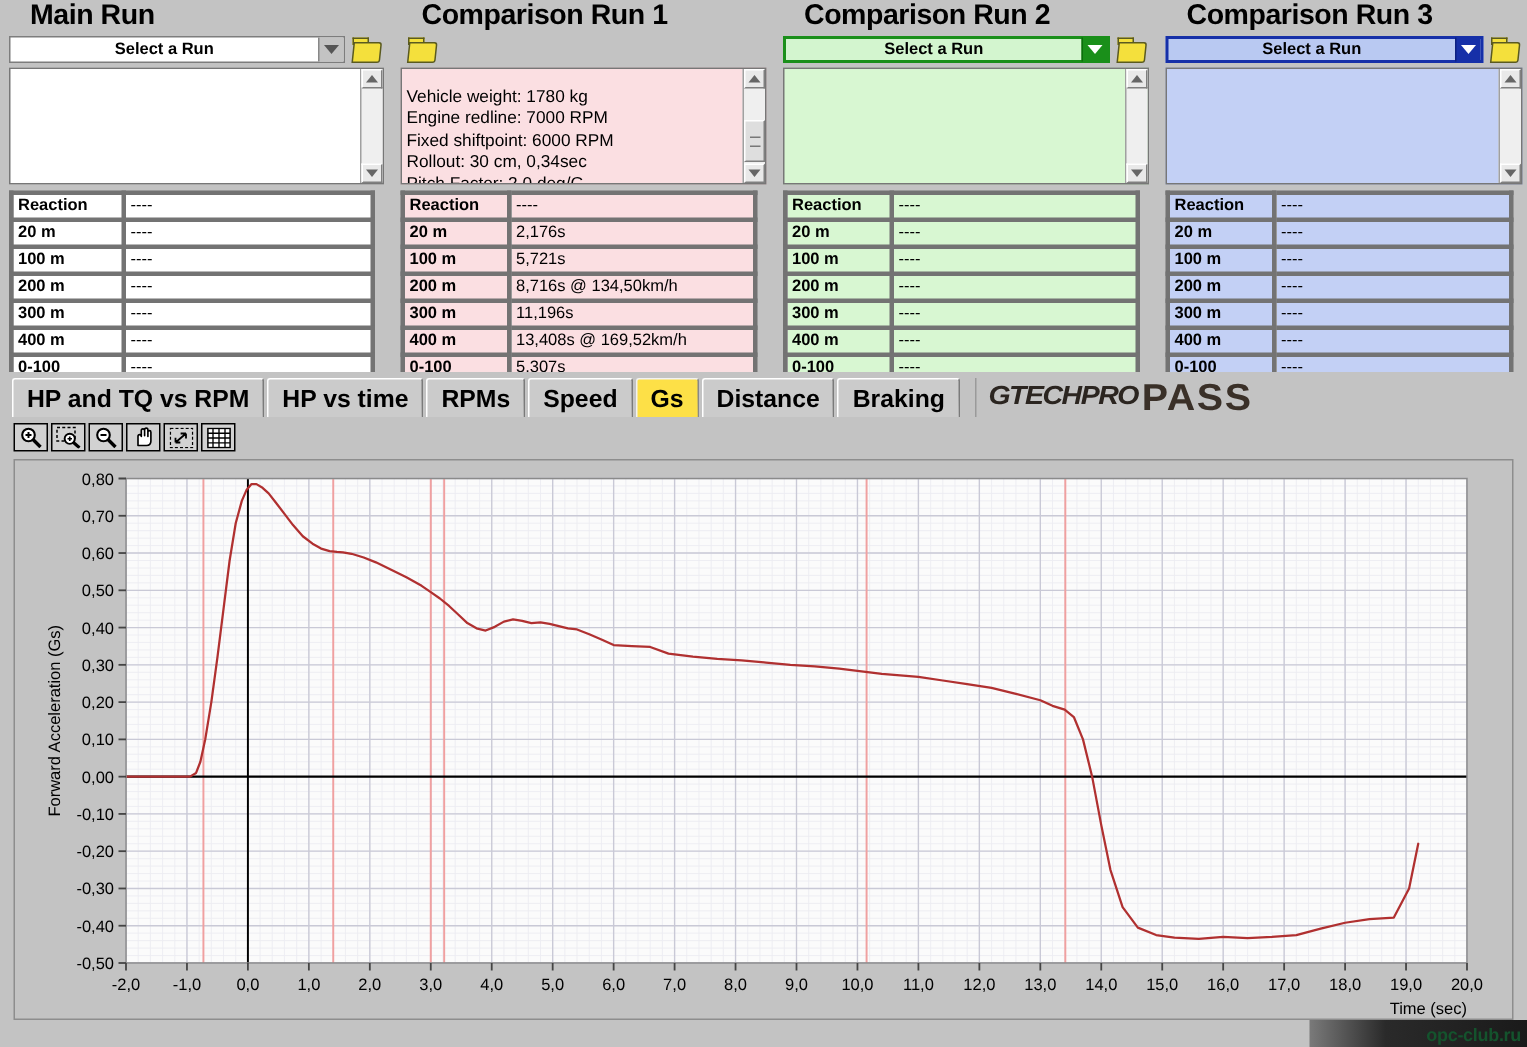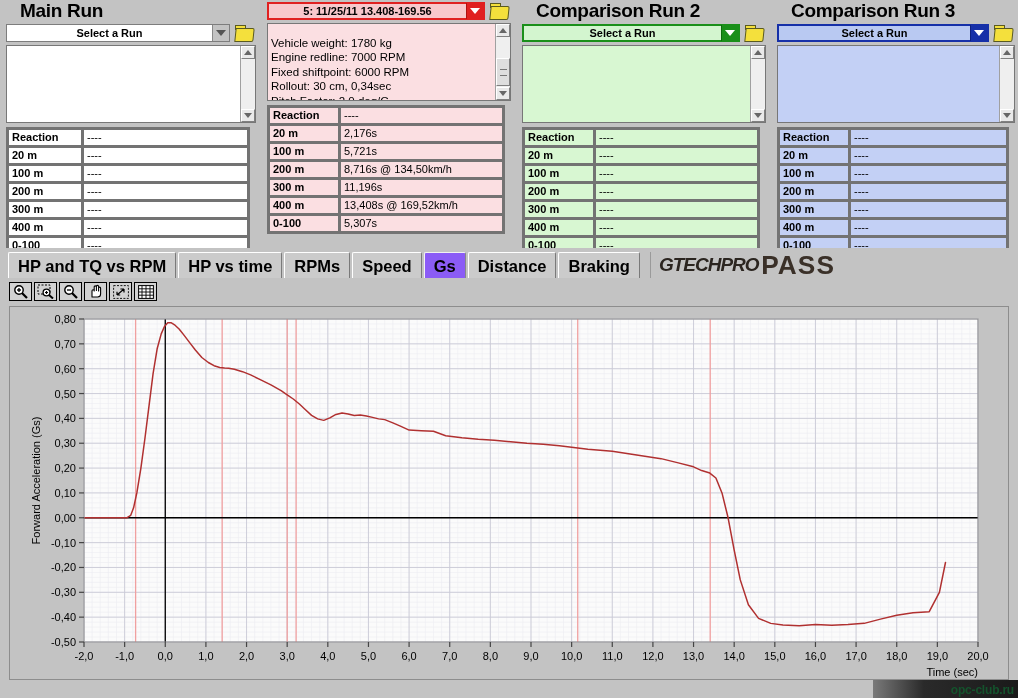--- a/index.html
+++ b/index.html
@@ -253,6 +253,7 @@
     </div>
 
     <div class="panel p-r1" style="left:261px;width:250px;">
+      <div class="panel-title">Comparison Run 1</div>
       <div class="combo-row">
         <div class="combo">
           <span class="c-inner">5:   11/25/11 13.408-169.56</span>

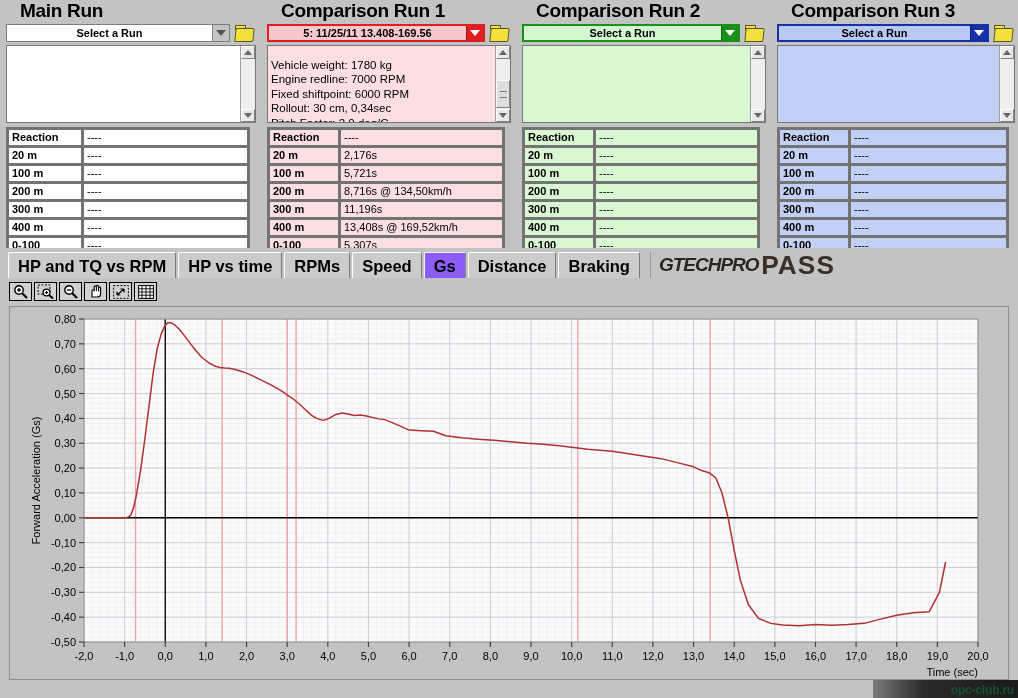--- a/index.html
+++ b/index.html
@@ -255,12 +255,6 @@
     <div class="panel p-r1" style="left:261px;width:250px;">
       <div class="panel-title">Comparison Run 1</div>
       <div class="combo-row">
-        <div class="combo">
-          <span class="c-inner">5:   11/25/11 13.408-169.56</span>
-          <span class="c-arrow">
-              <i></i>
-            </span>
-        </div>
         <div class="folder">
             <div class="ft"></div>
             <div class="fb"></div>

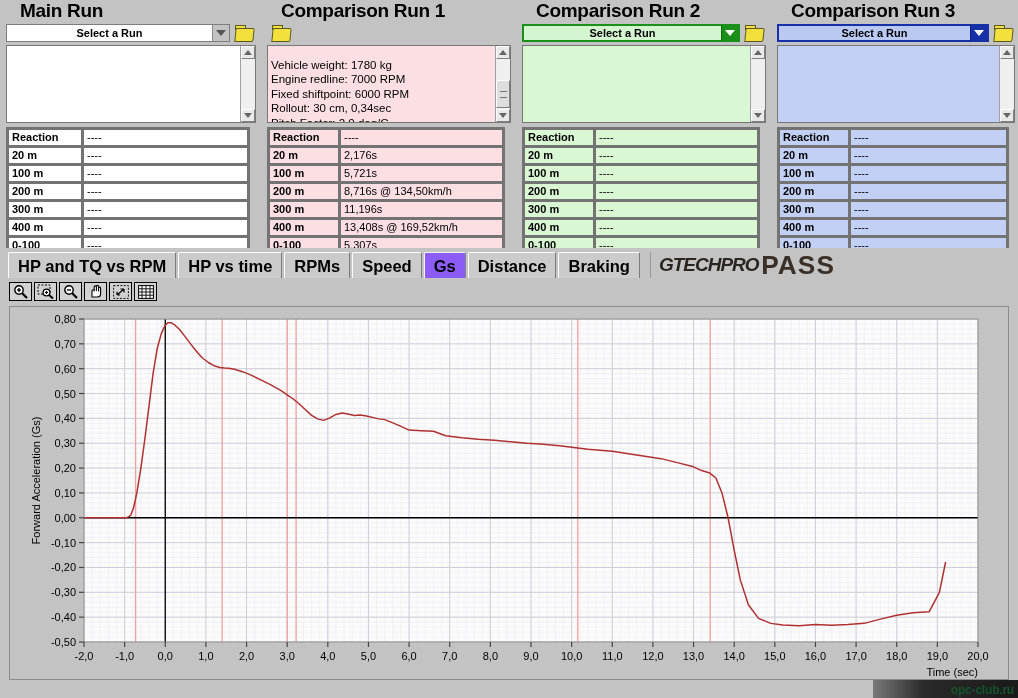--- a/index.html
+++ b/index.html
@@ -143,7 +143,7 @@
     border-radius:2px 2px 0 0;
     margin-right:2px;box-sizing:border-box;white-space:nowrap;
   }
-  .tab.active{background:#8b5cf6;border-color:#f2f2f2;border-right-color:#888;}
+  .tab.active{background:#fde047;border-color:#f2f2f2;border-right-color:#888;}
   .logo{
     display:flex;align-items:center;height:26px;margin-left:8px;gap:4px;
     padding-left:8px;border-left:1px solid #9a9a9a;

